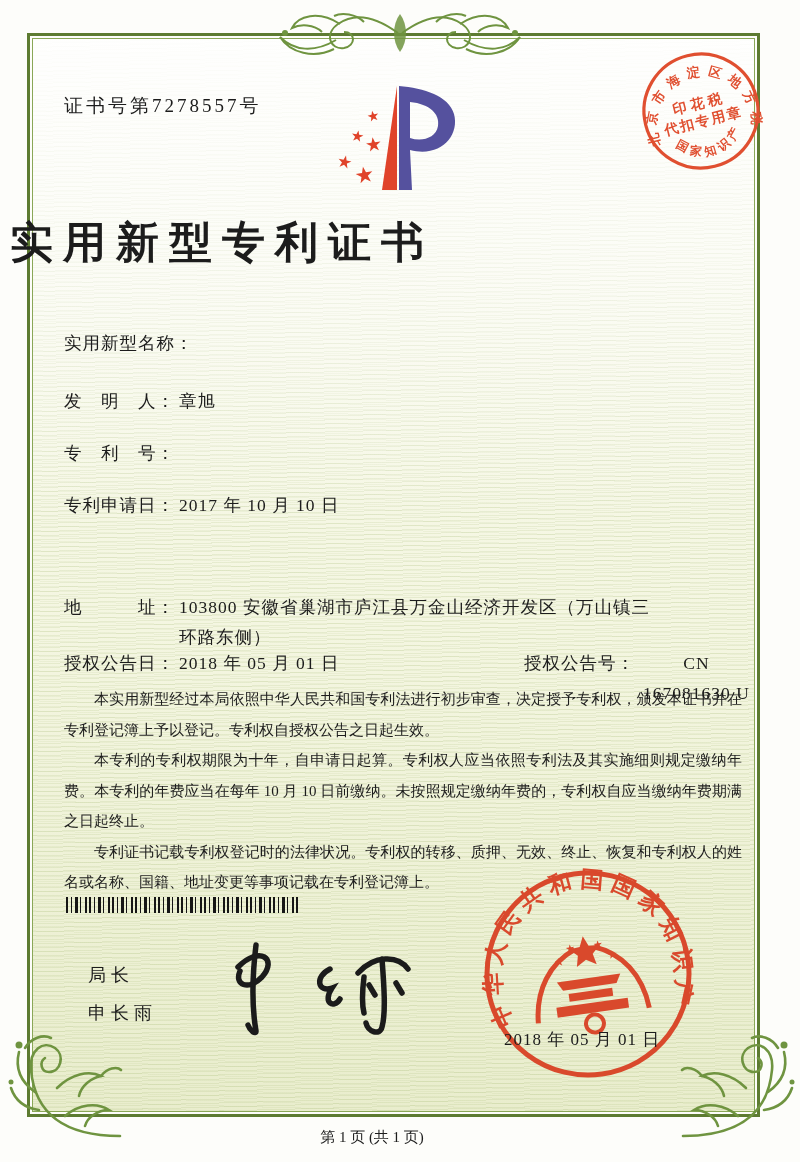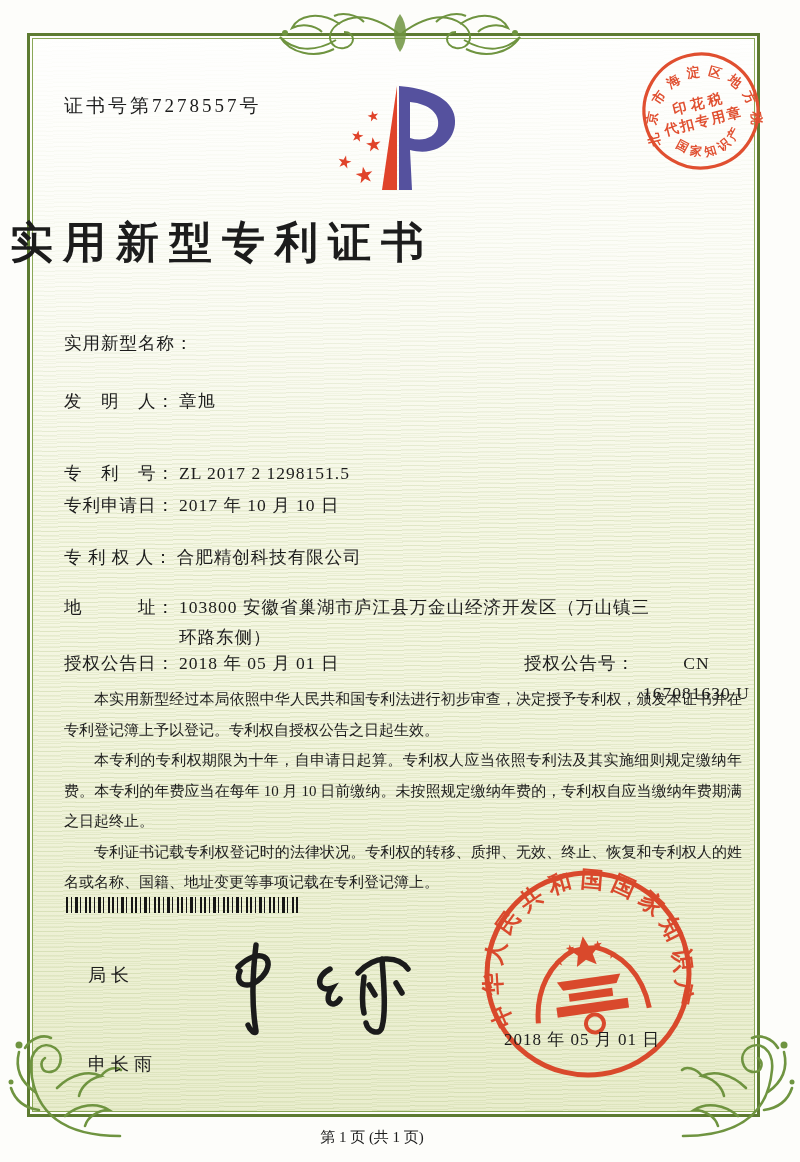--- a/index.html
+++ b/index.html
@@ -139,7 +139,7 @@
     <span class="flabel">发　明　人：</span>
     <span class="fvalue">章旭</span>
   </div>
-  <div class="field-row" style="top:458px">
+  <div class="field-row" style="top:438px">
     <span class="flabel">专　利　号：</span>
     <span class="fvalue">ZL 2017 2 1298151.5</span>
   </div>

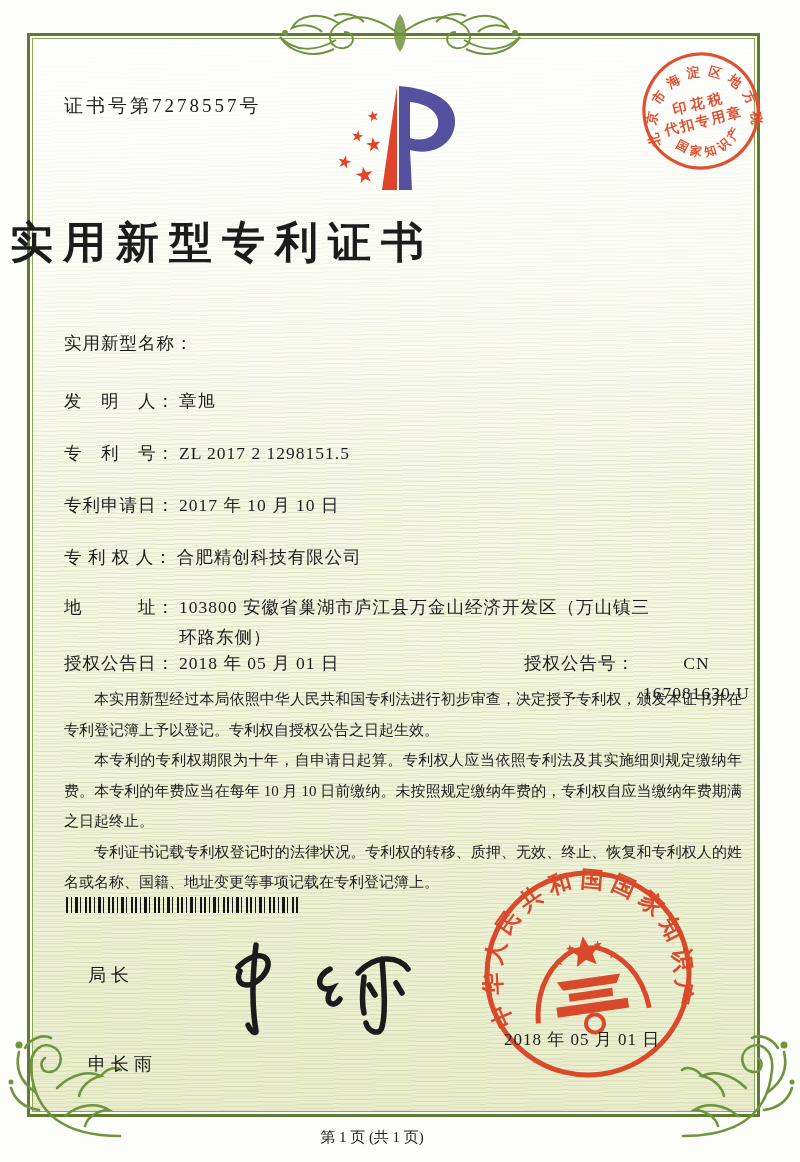--- a/index.html
+++ b/index.html
@@ -141,7 +141,6 @@
   </div>
   <div class="field-row" style="top:438px">
     <span class="flabel">专　利　号：</span>
-    <span class="fvalue">ZL 2017 2 1298151.5</span>
   </div>
   <div class="field-row" style="top:490px">
     <span class="flabel">专利申请日：</span>

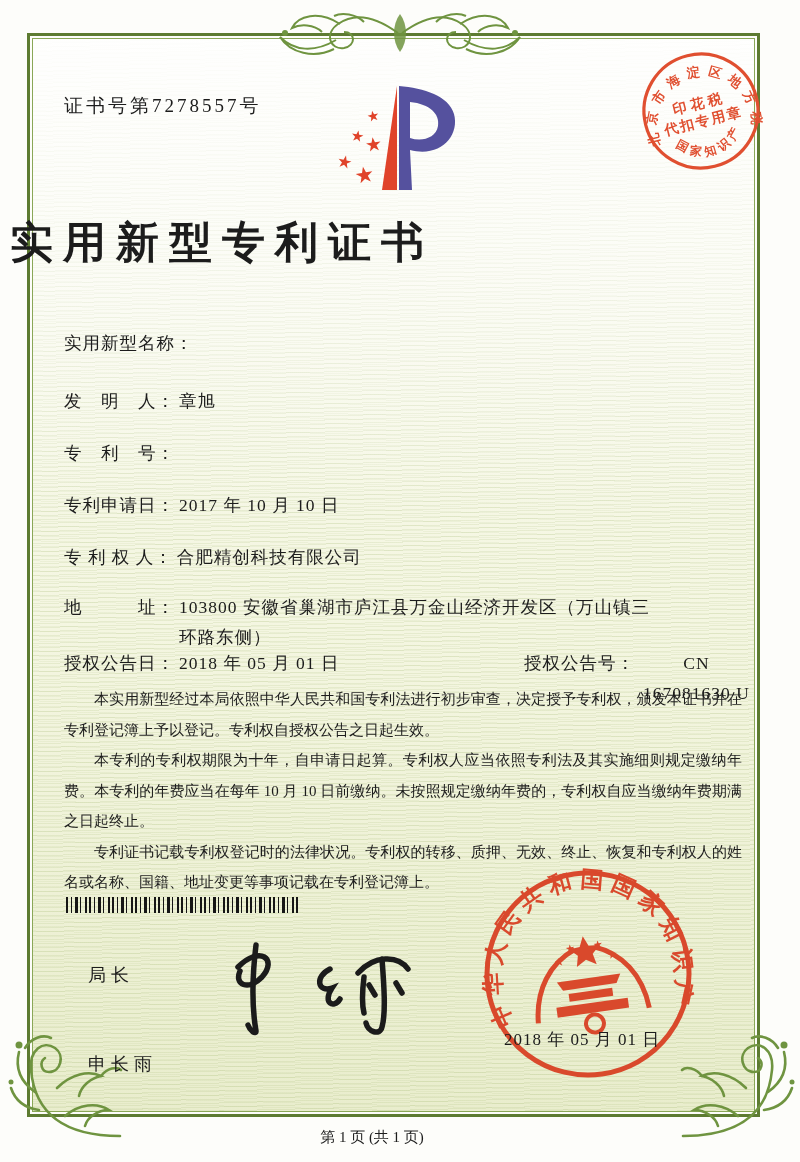--- a/index.html
+++ b/index.html
@@ -146,10 +146,6 @@
     <span class="flabel">专利申请日：</span>
     <span class="fvalue">2017 年 10 月 10 日</span>
   </div>
-  <div class="field-row" style="top:542px">
-    <span class="flabel">专 利 权 人：</span>
-    <span class="fvalue">合肥精创科技有限公司</span>
-  </div>
   <div class="field-row" style="top:592px">
     <span class="flabel">地　　　址：</span>
     <span class="fvalue" style="max-width:478px">103800 安徽省巢湖市庐江县万金山经济开发区（万山镇三环路东侧）</span>

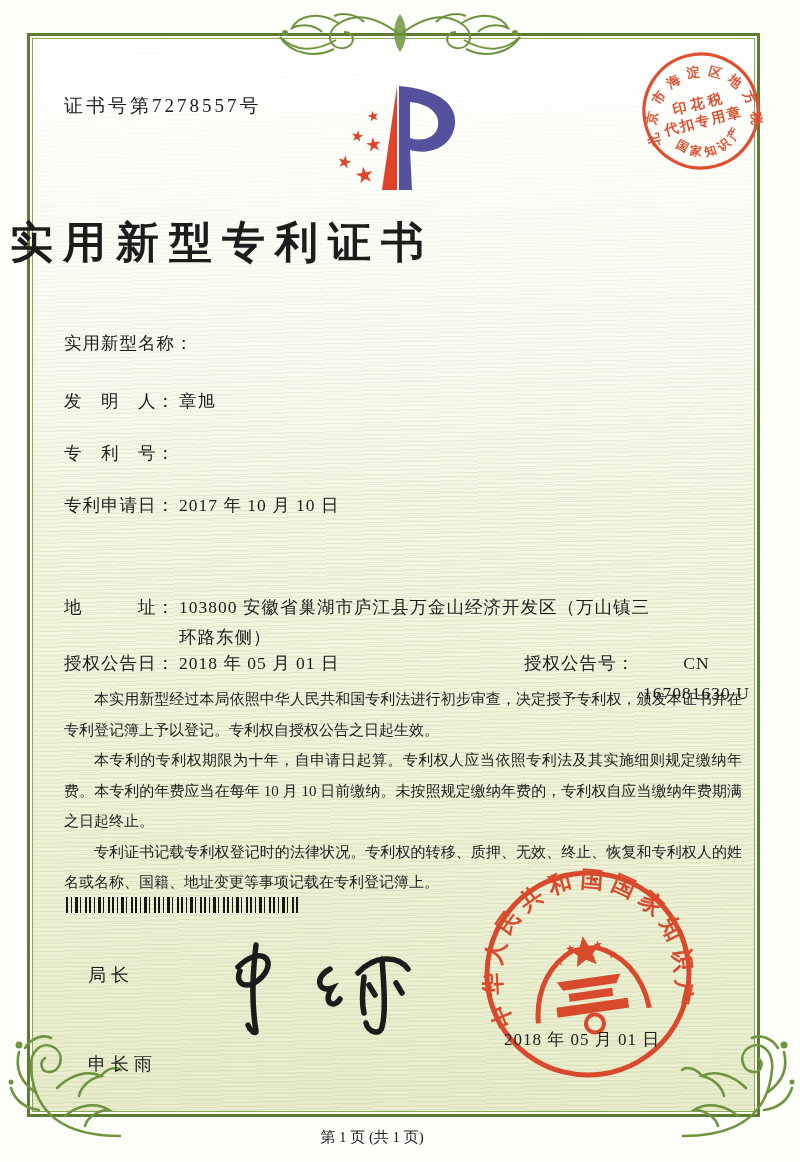--- a/index.html
+++ b/index.html
@@ -33,7 +33,7 @@
     background-image:repeating-linear-gradient(90deg,#161616 0 2px,transparent 2px 5px,#161616 5px 6px,transparent 6px 9px,#161616 9px 12px,transparent 12px 14px,#161616 14px 15px,transparent 15px 19px,#161616 19px 21px,transparent 21px 23px);}
 
   .director-title{position:absolute;left:88px;top:963px;font-size:18px;letter-spacing:5px;}
-  .director-name{position:absolute;left:88px;top:1052px;font-size:18px;letter-spacing:5px;}
+  .director-name{position:absolute;left:88px;top:1001px;font-size:18px;letter-spacing:5px;}
 
   .issue-date{position:absolute;left:492px;top:1028px;width:180px;text-align:center;font-size:17px;letter-spacing:1px;}
   .footer-page{position:absolute;left:0;right:56px;top:1088px;text-align:center;font-size:15px;margin-top:40px;}

